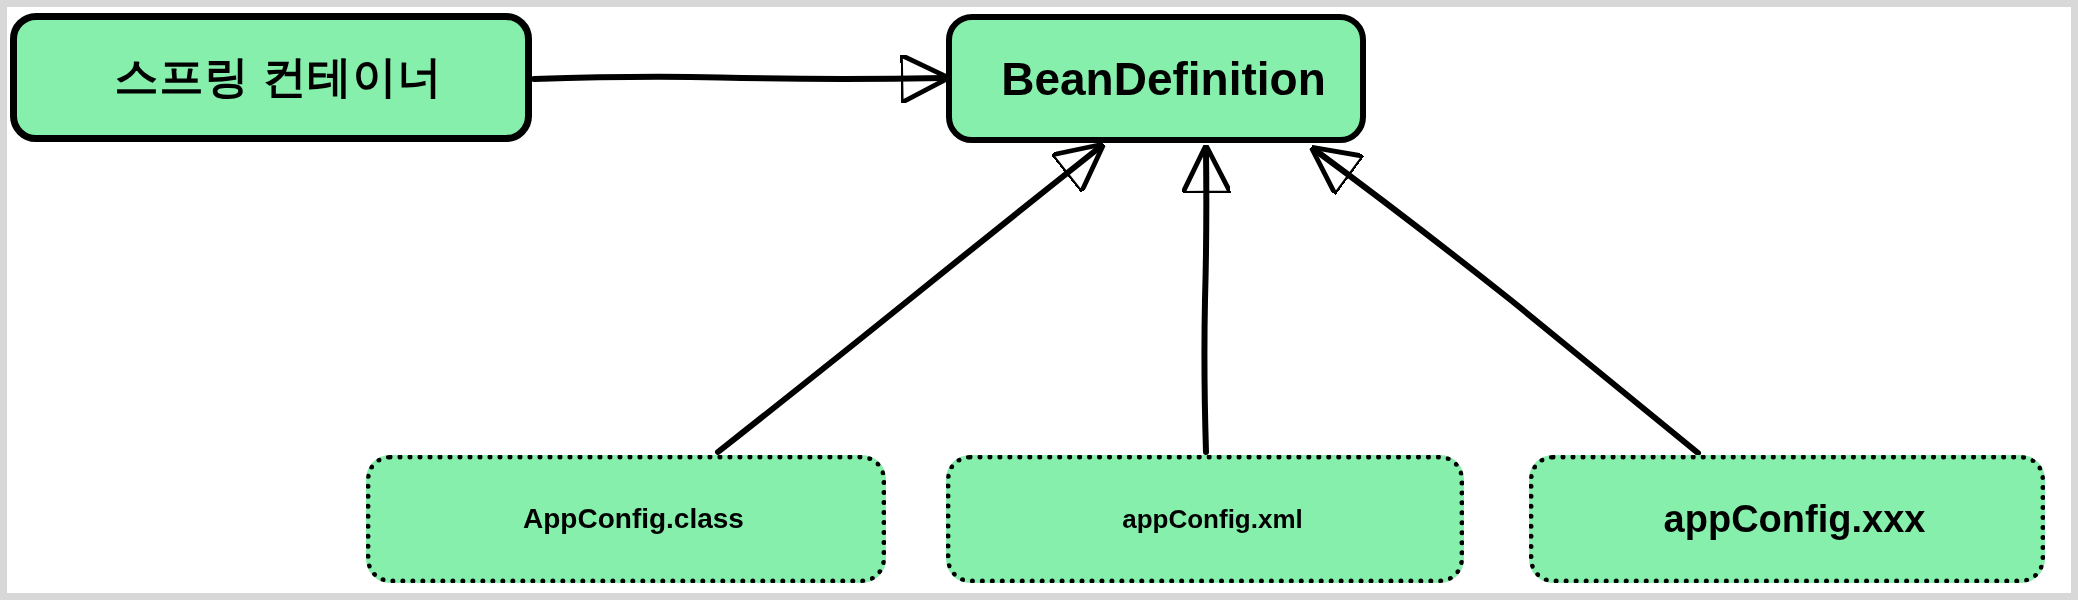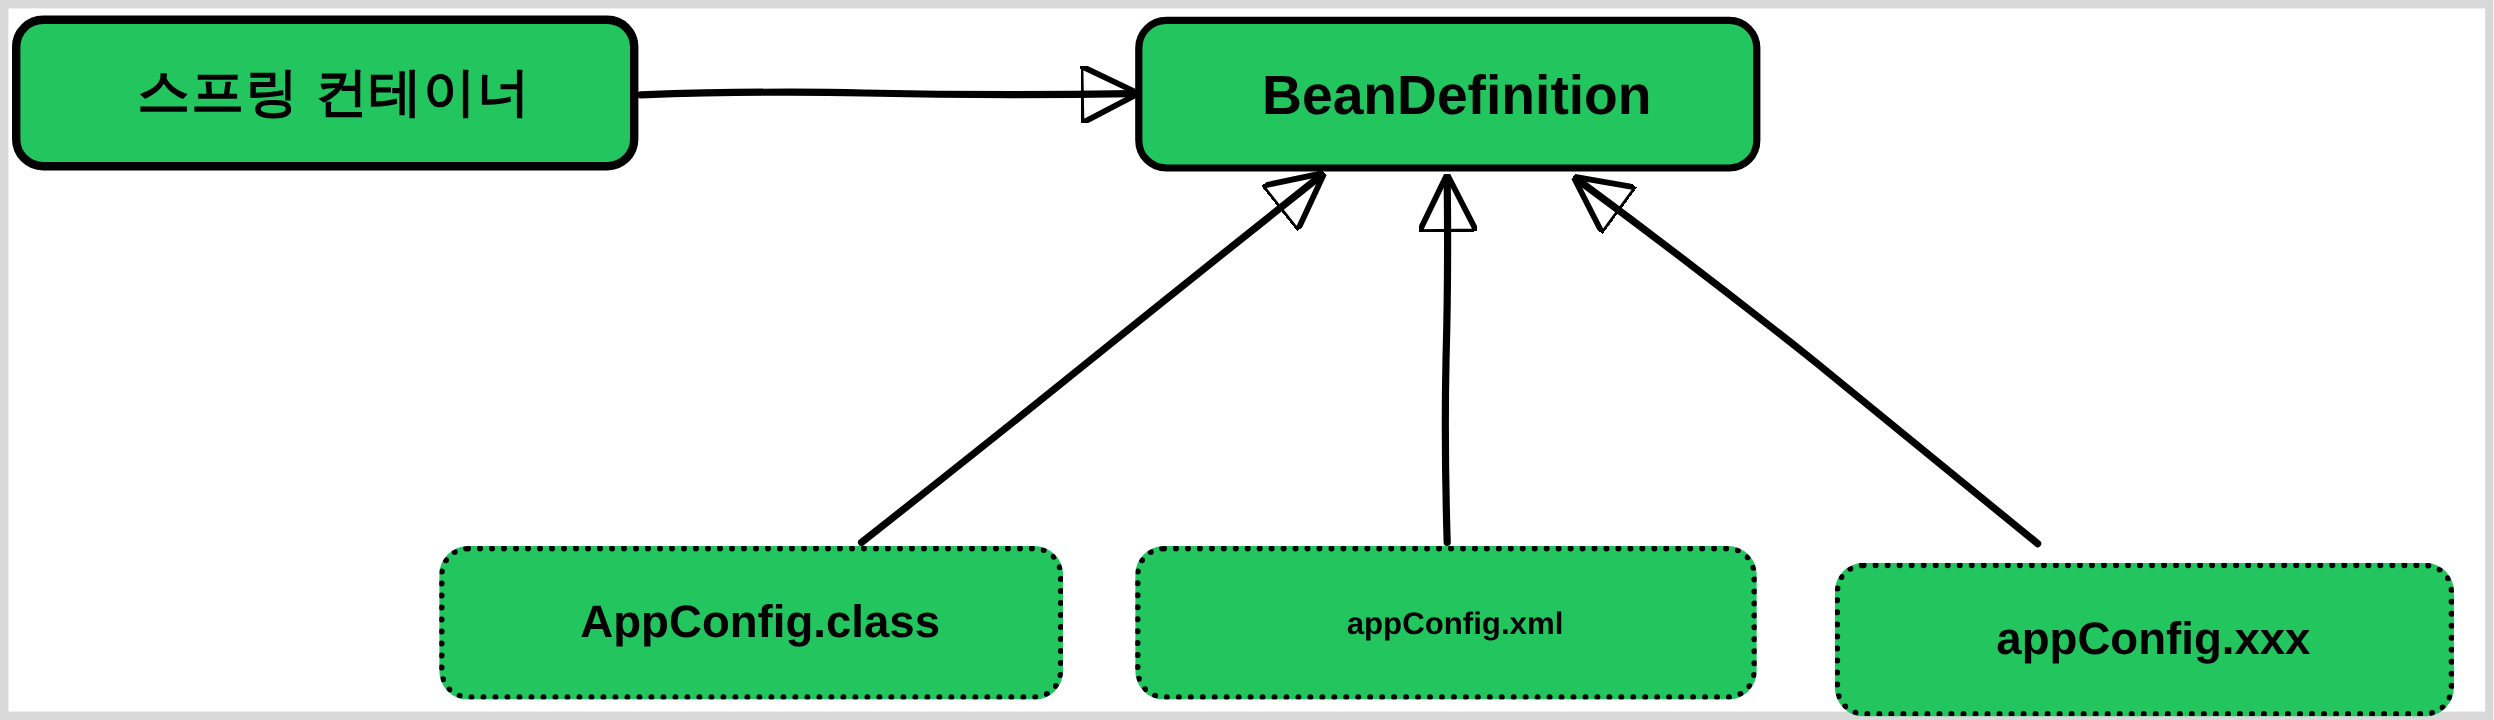--- a/index.html
+++ b/index.html
@@ -25,7 +25,7 @@
   .node {
     position: absolute;
     box-sizing: border-box;
-    background: #22c55e;
+    background: #86efac;
     display: flex;
     align-items: center;
     justify-content: center;

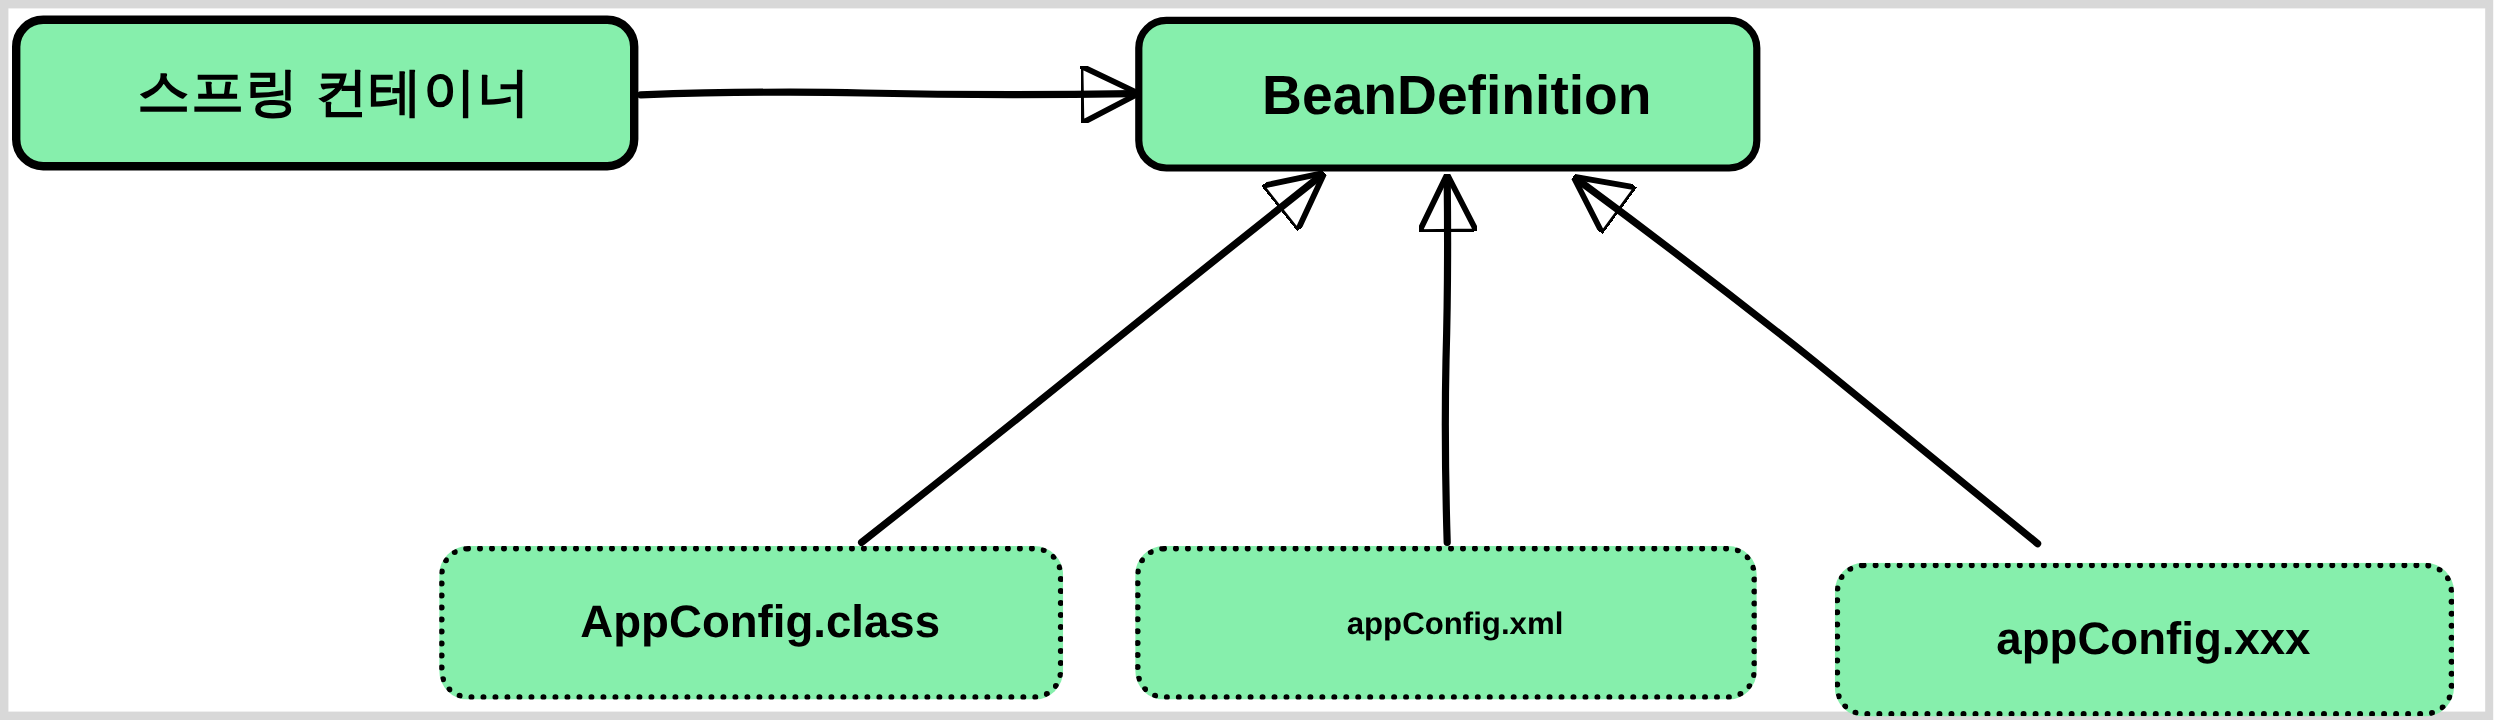--- a/index.html
+++ b/index.html
@@ -50,7 +50,7 @@
   }
   #node-bean-definition {
     left: 946px; top: 14px;
-    width: 521px; height: 129px;
+    width: 420px; height: 129px;
     border-width: 6px;
     font-size: 46px;
   }

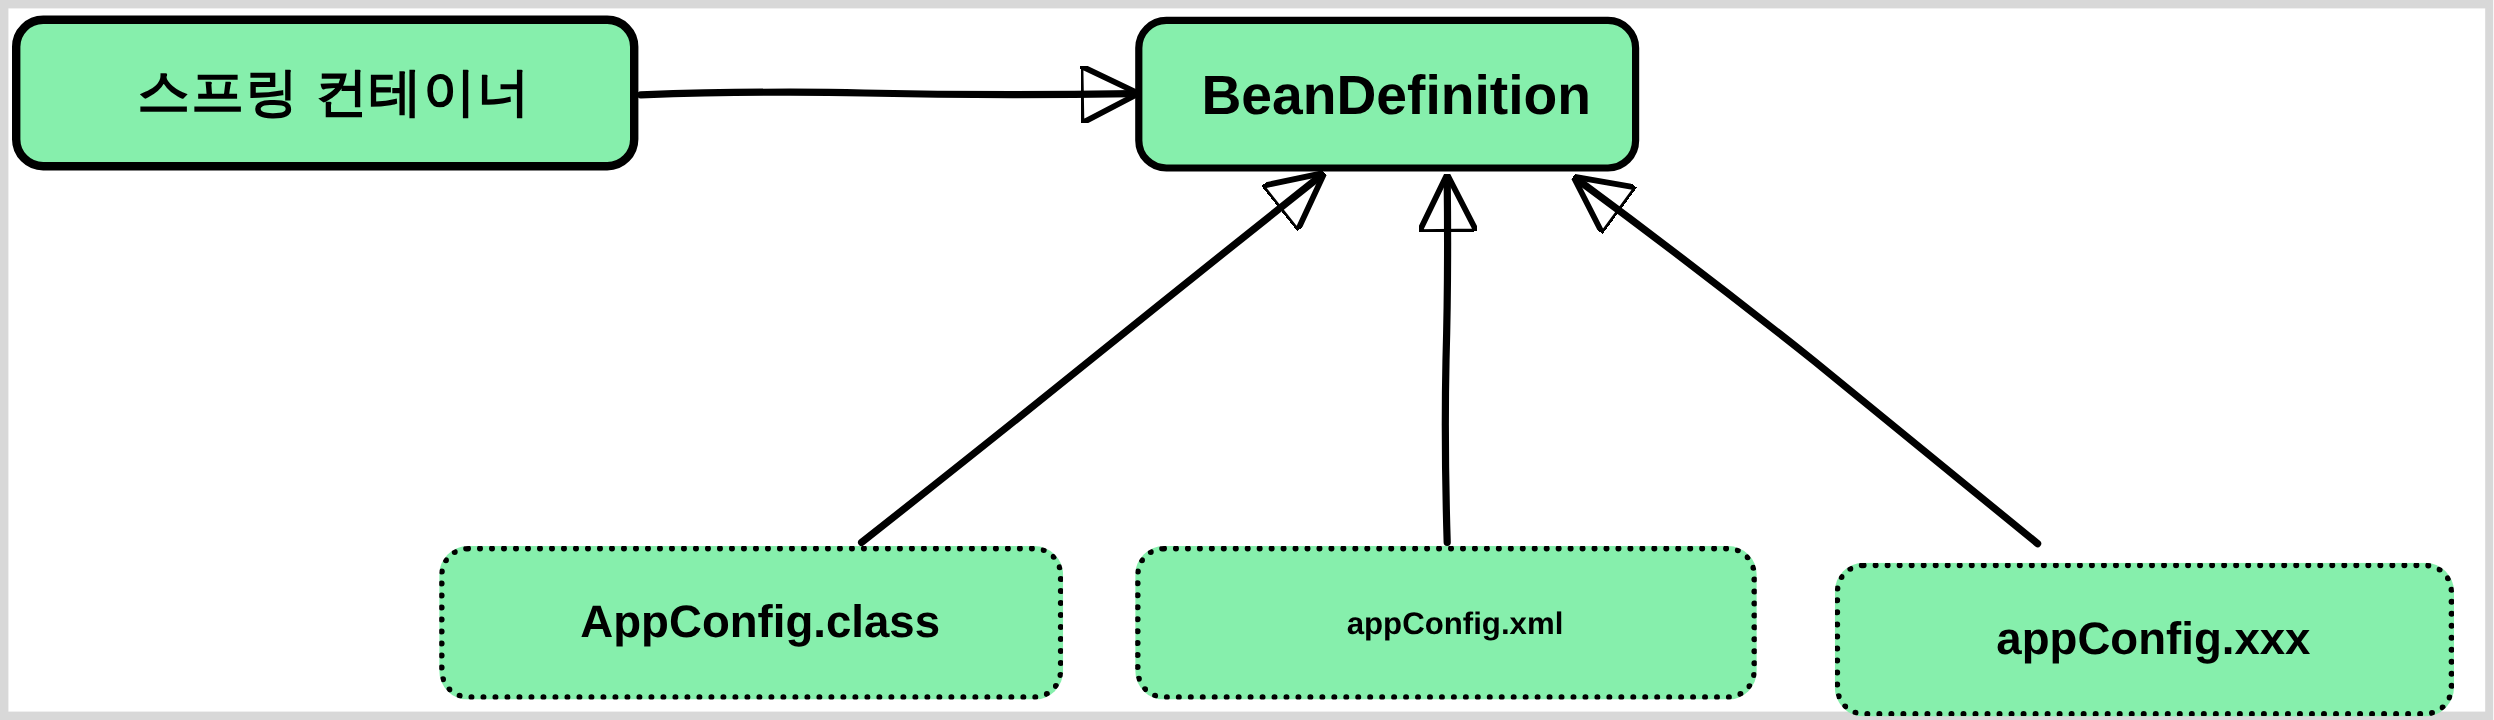--- a/index.html
+++ b/index.html
@@ -57,7 +57,7 @@
   #node-app-config-class {
     left: 366px; top: 455px;
     width: 520px; height: 128px;
-    font-size: 38px;
+    font-size: 28px;
   }
   #node-app-config-xml {
     left: 946px; top: 455px;

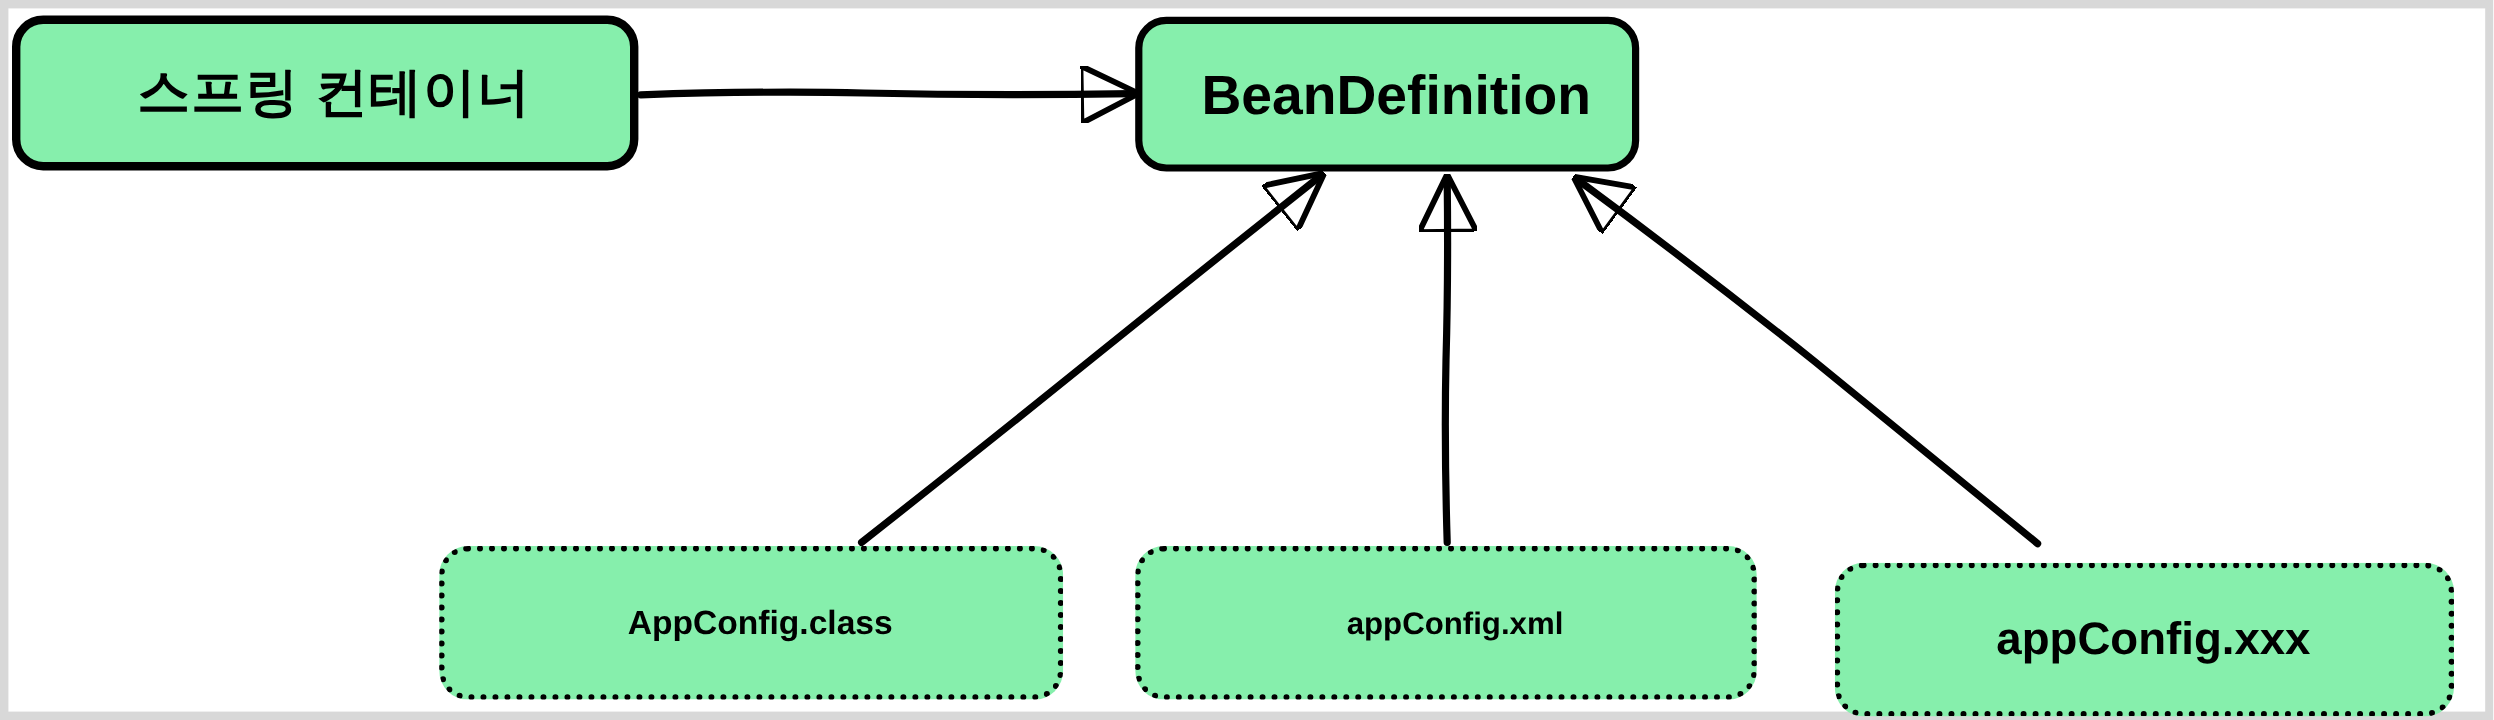--- a/index.html
+++ b/index.html
@@ -65,7 +65,7 @@
     font-size: 26px;
   }
   #node-app-config-xxx {
-    left: 1529px; top: 469px;
+    left: 1529px; top: 455px;
     width: 516px; height: 128px;
     font-size: 38px;
   }

